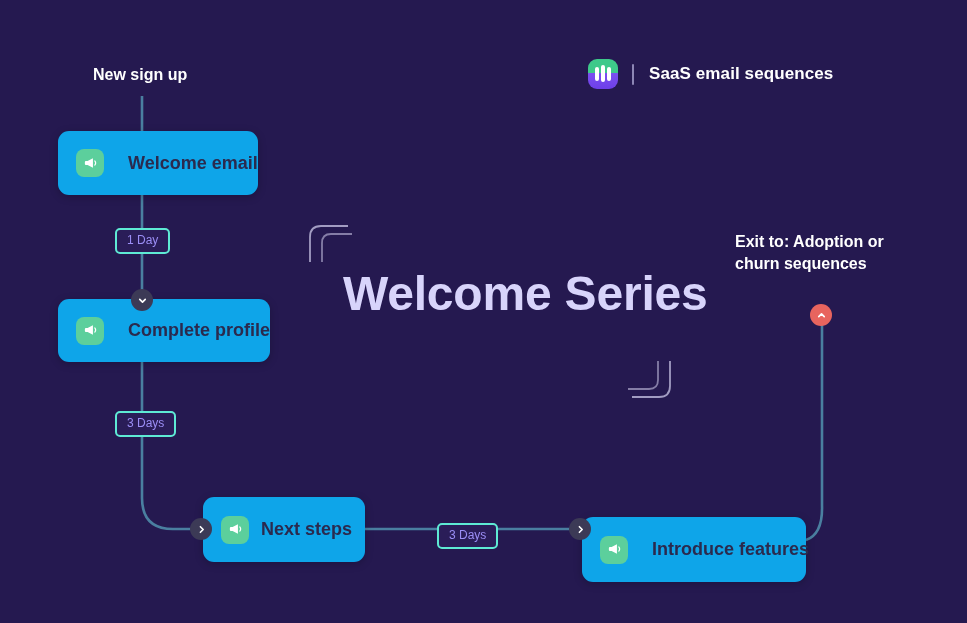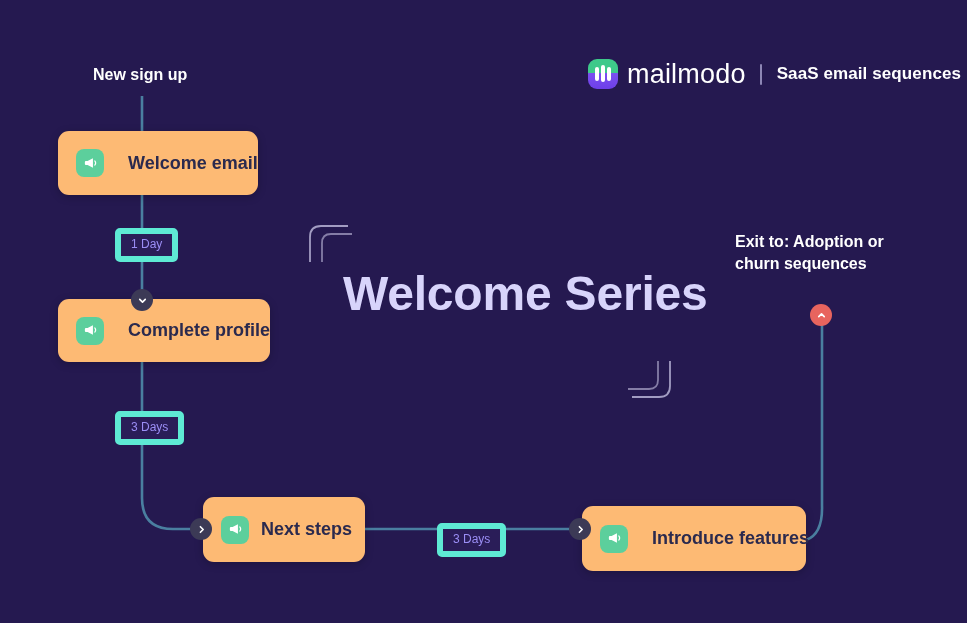--- a/index.html
+++ b/index.html
@@ -193,7 +193,6 @@
     <span class="bar b2"></span>
     <span class="bar b3"></span>
   </div>
-  <span id="brand-name">mailmodo</span>
   <span id="brand-sep"></span>
   <span id="brand-tagline">SaaS email sequences</span>
 </div>

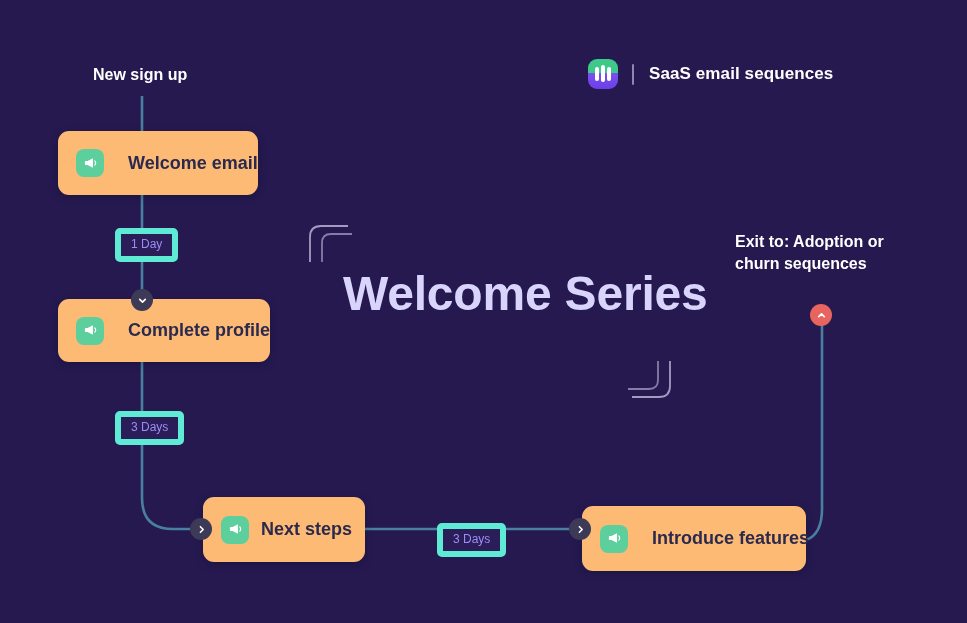--- a/index.html
+++ b/index.html
@@ -96,7 +96,7 @@
 
   
   .node-card {
-    background: #fdba74;
+    background: #0ea5e9;
     border-radius: 11px;
     display: flex;
     align-items: center;

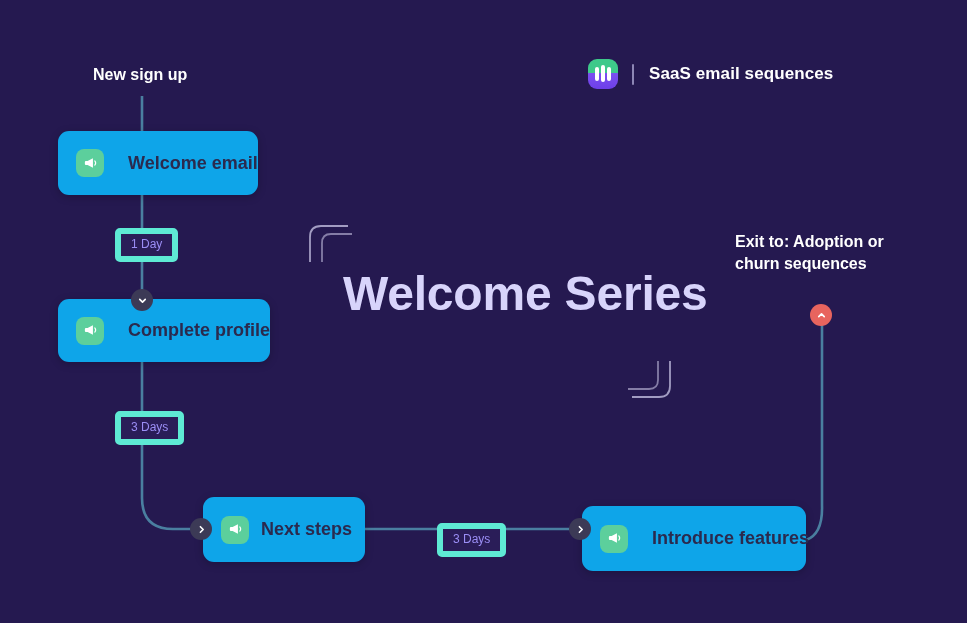--- a/index.html
+++ b/index.html
@@ -131,7 +131,7 @@
   
   .delay-badge {
     background: #2a1d58;
-    border: 6px solid #5eead4;
+    border: 2px solid #5eead4;
     border-radius: 5px;
     color: #9b8ef5;
     font-size: 12px;

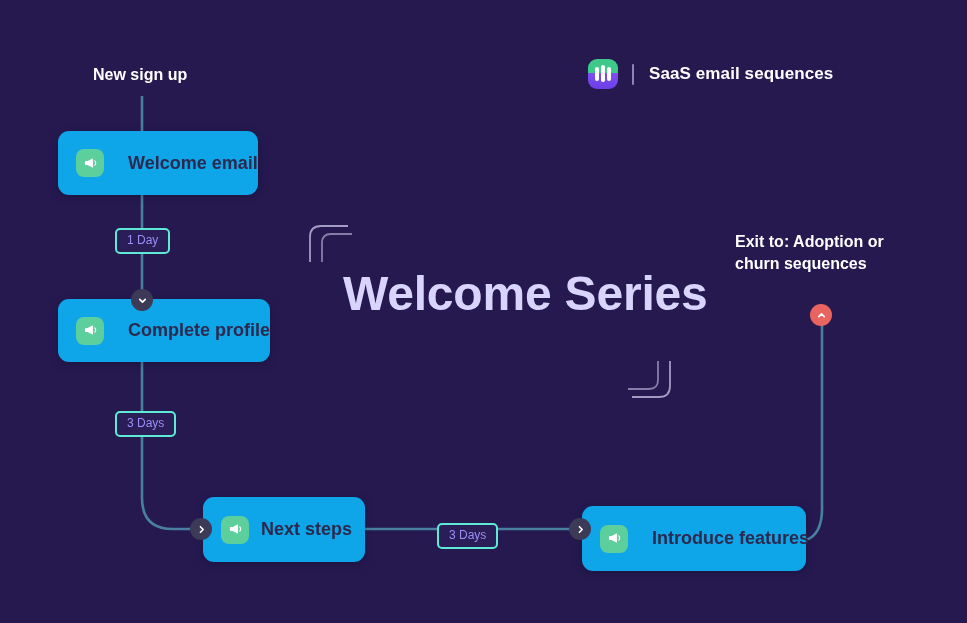--- a/index.html
+++ b/index.html
@@ -125,7 +125,7 @@
   #card-complete .node-label  { margin-left: 24px; }
   #card-nextsteps  { left: 203px; top: 497px; width: 162px; height: 65px; padding: 0 18px; }
   #card-nextsteps .node-label { margin-left: 12px; }
-  #card-introduce  { left: 582px; top: 506px; width: 224px; height: 65px; padding: 8px 18px; }
+  #card-introduce  { left: 582px; top: 517px; width: 224px; height: 65px; padding: 8px 18px; }
   #card-introduce .node-label { margin-left: 24px; }
 
   

